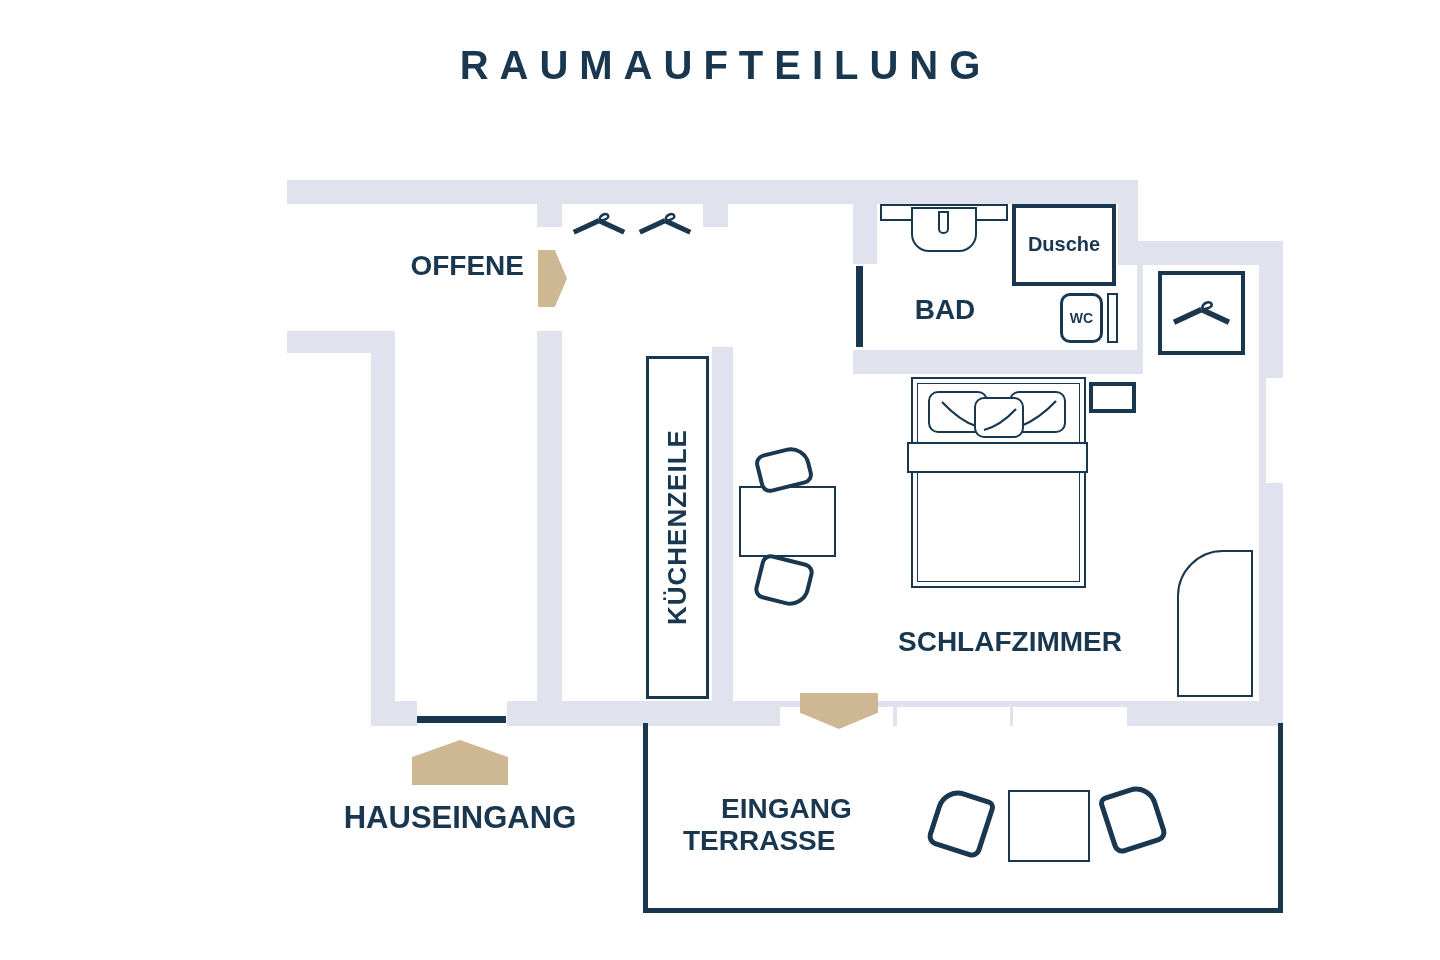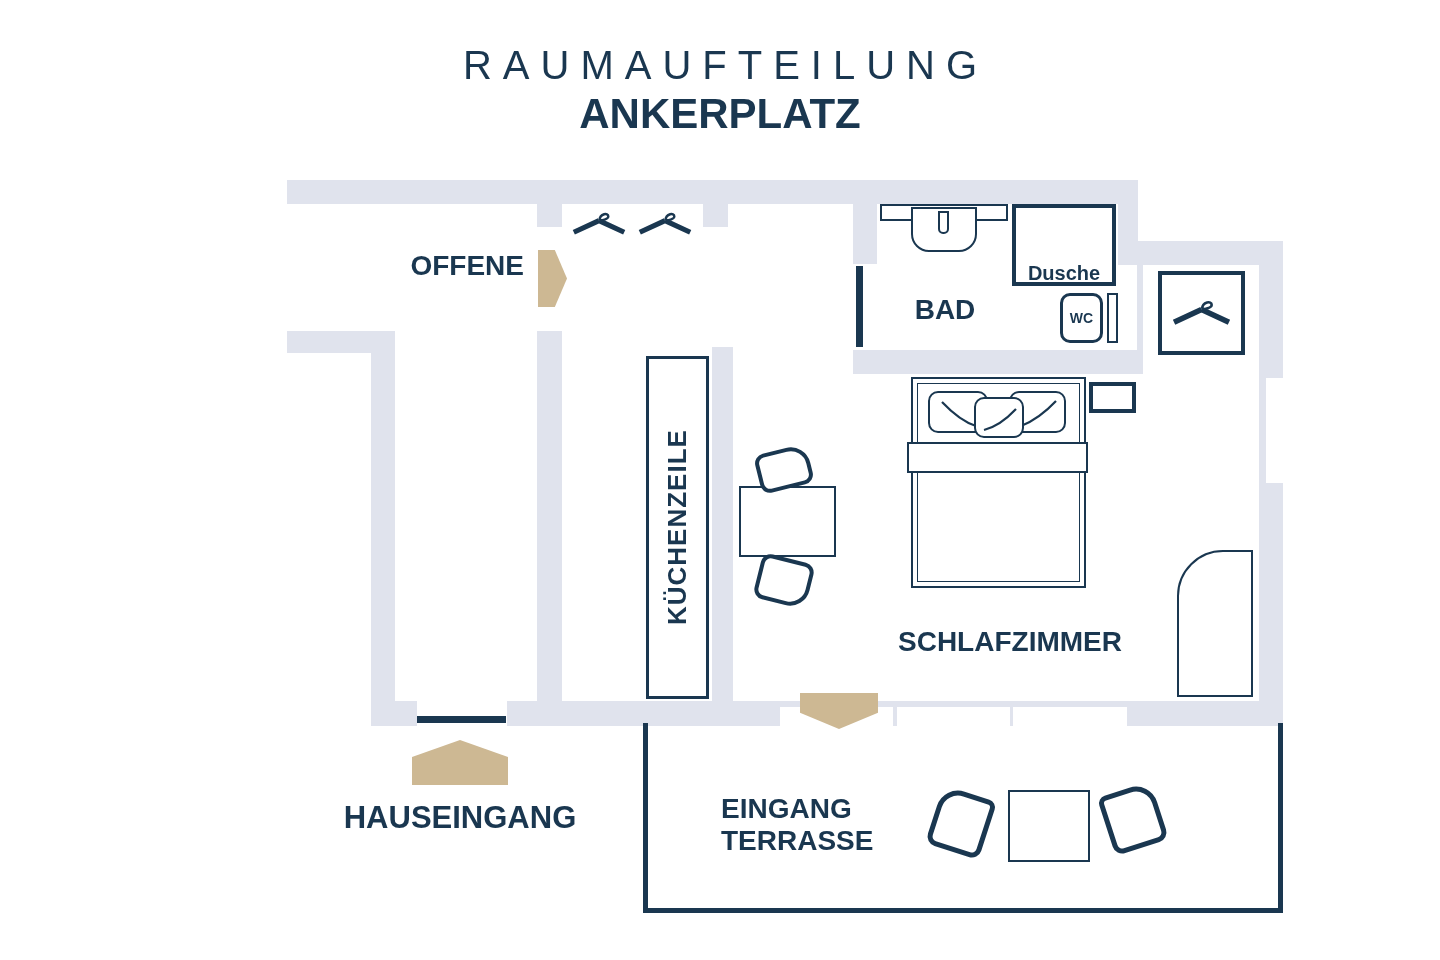--- a/index.html
+++ b/index.html
@@ -31,7 +31,7 @@
 
 <div class="stage">
 
-  <div class="lbl" style="left:0;right:0;top:42px;text-align:center;font-weight:normal;font-size:40px;letter-spacing:11px;text-indent:11px;">RAUMAUFTEILUNG</div>
+  <div class="lbl" style="left:0;right:0;top:42px;text-align:center;font-weight:bold;font-size:40px;letter-spacing:11px;text-indent:11px;">RAUMAUFTEILUNG</div>
   <div class="lbl" style="left:0;right:0;top:90px;text-align:center;font-size:42px;letter-spacing:0px;">ANKERPLATZ</div>
 
   <div class="wall" style="left:287px;top:180px;width:851px;height:24px;"></div>

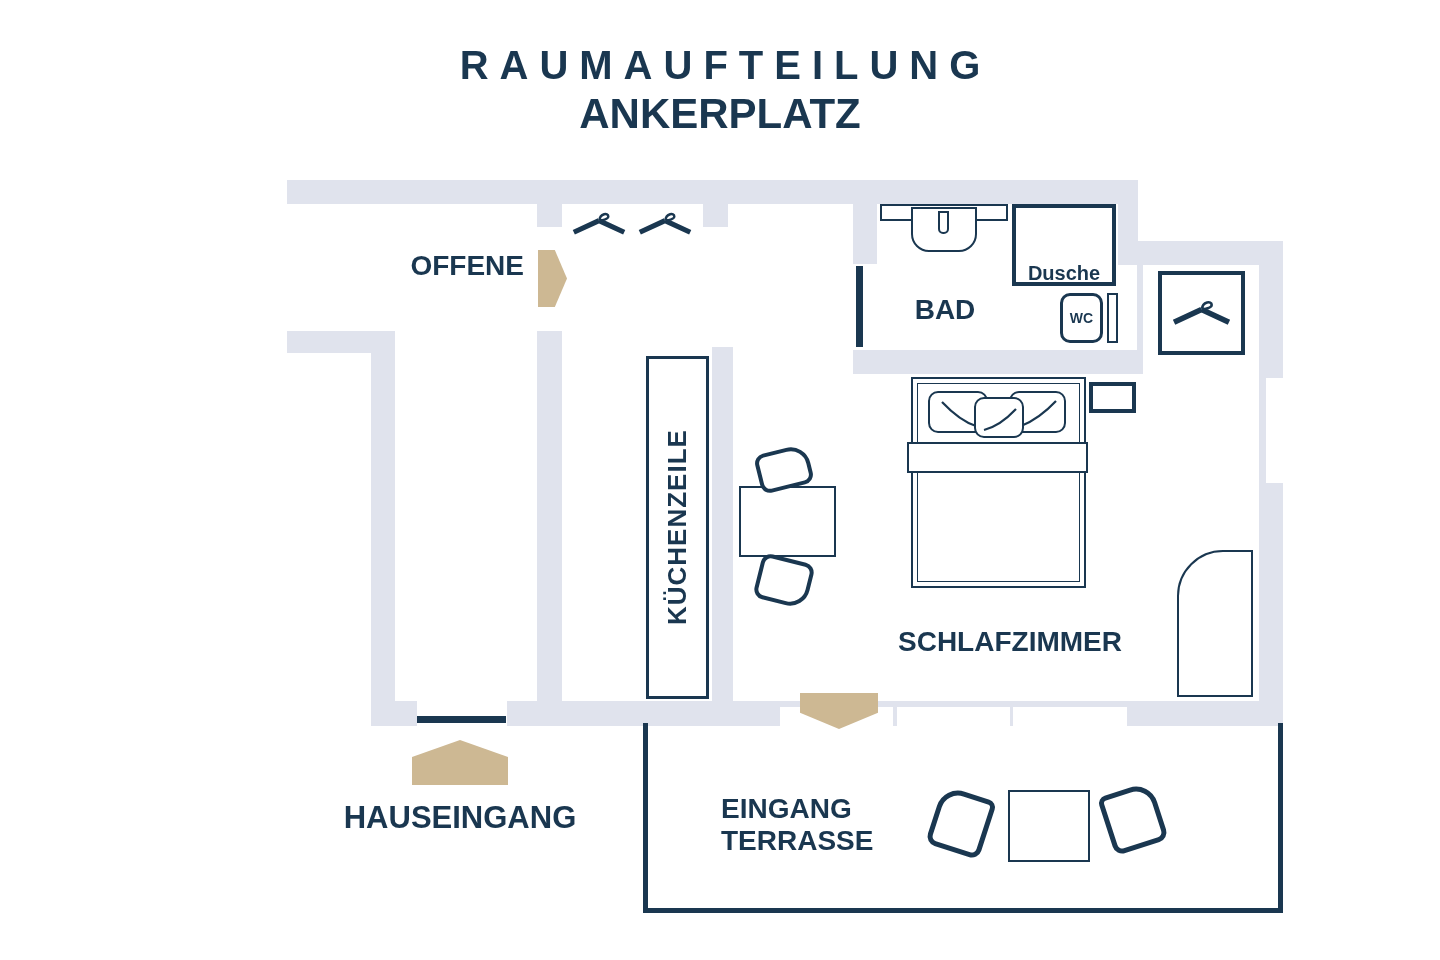--- a/index.html
+++ b/index.html
@@ -32,7 +32,6 @@
 <div class="stage">
 
   <div class="lbl" style="left:0;right:0;top:42px;text-align:center;font-weight:bold;font-size:40px;letter-spacing:11px;text-indent:11px;">RAUMAUFTEILUNG</div>
-  <div class="lbl" style="left:0;right:0;top:90px;text-align:center;font-size:42px;letter-spacing:0px;">ANKERPLATZ</div>
 
   <div class="wall" style="left:287px;top:180px;width:851px;height:24px;"></div>
   <div class="wall" style="left:537px;top:204px;width:25px;height:23px;"></div>

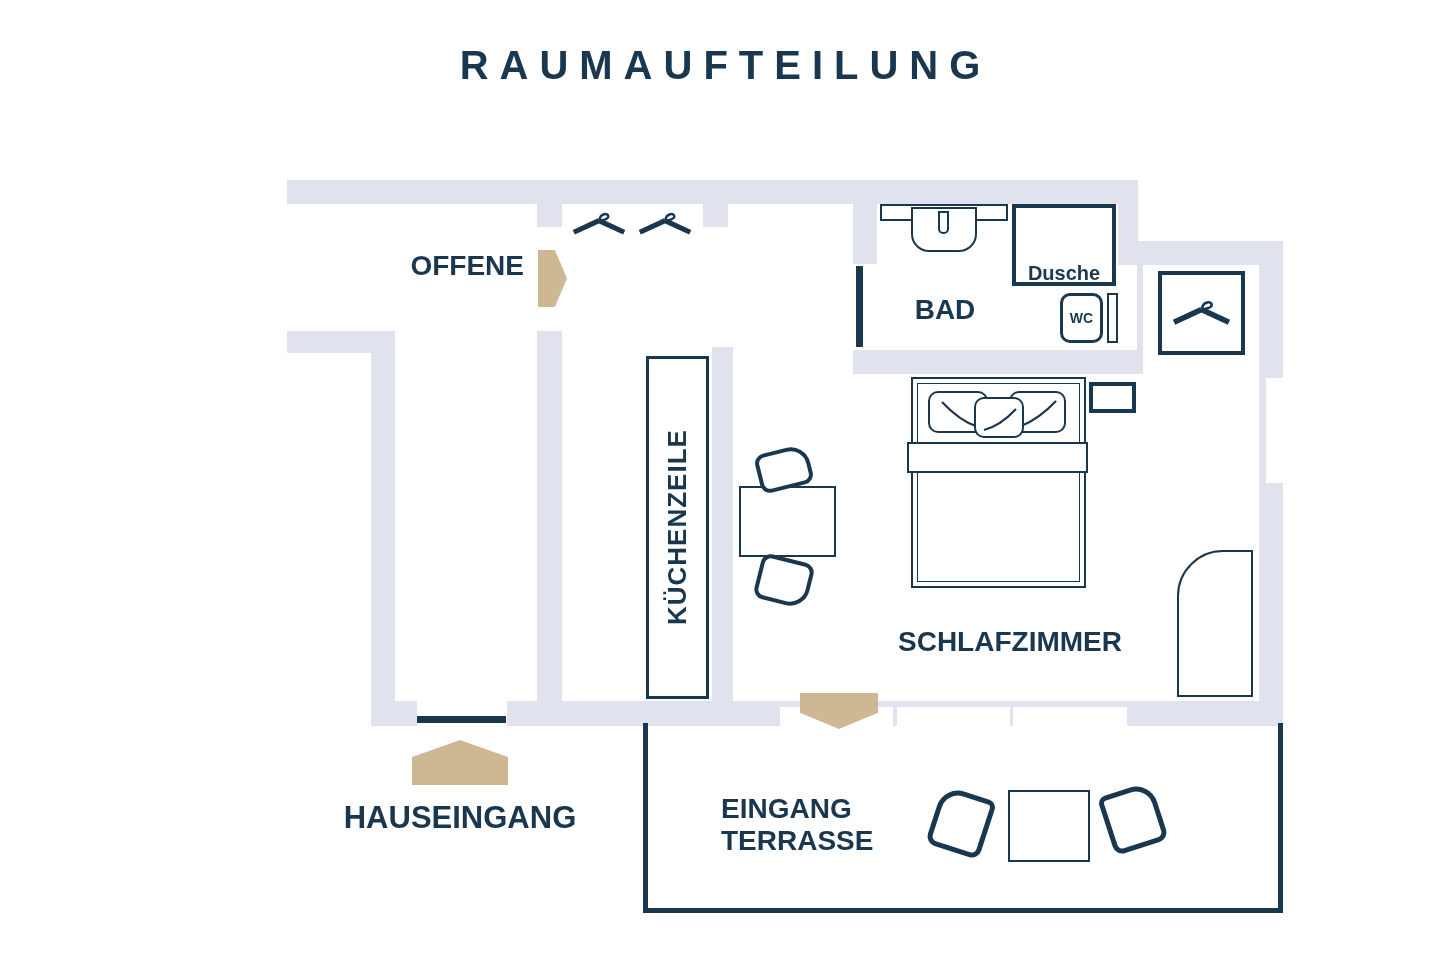--- a/index.html
+++ b/index.html
@@ -78,7 +78,7 @@
   <div class="box b2" style="left:938px;top:211px;width:11px;height:23px;border-radius:0 0 5px 5px;"></div>
 
   <div class="box b4" style="left:1012px;top:204px;width:104px;height:82px;"></div>
-  <div class="lbl" style="left:1012px;top:233px;width:104px;text-align:center;font-size:20px;margin-top:29px;">Dusche</div>
+  <div class="lbl" style="left:1012px;top:233px;width:104px;text-align:center;font-size:20px;">Dusche</div>
 
   <div class="lbl" style="left:870px;top:294px;width:150px;text-align:center;font-size:28px;">BAD</div>
   <div class="ln" style="left:856px;top:266px;width:7px;height:81px;"></div>

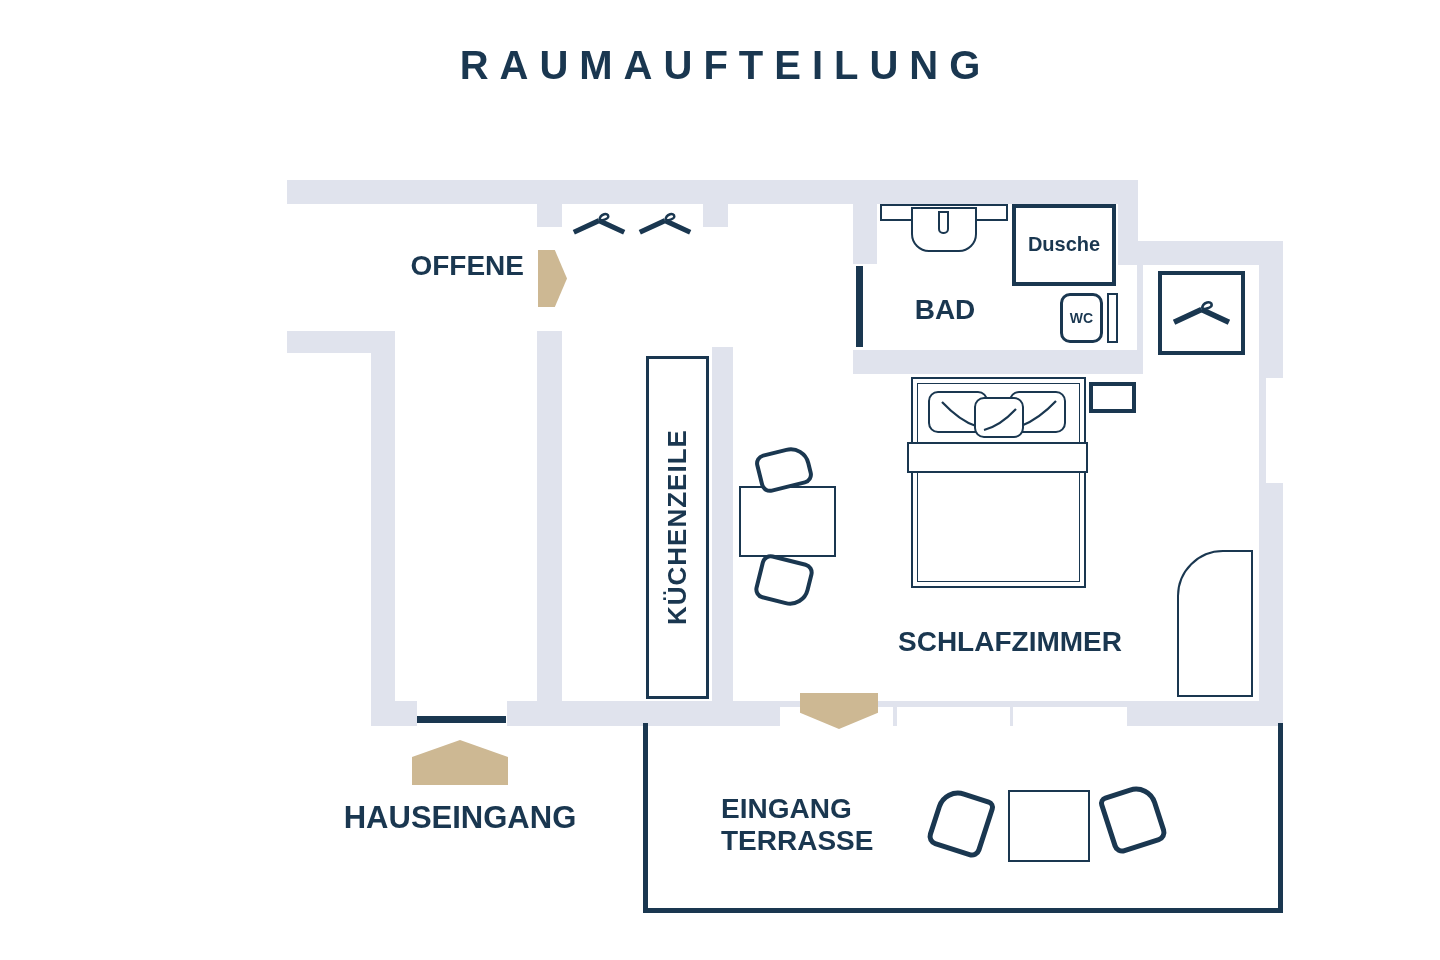--- a/index.html
+++ b/index.html
@@ -131,7 +131,7 @@
   <div class="tanshape" style="left:800px;top:693px;width:78px;height:36px;clip-path:polygon(0 0,100% 0,100% 55%,50% 100%,0 55%);"></div>
 
   <div class="lbl" style="left:721px;top:793px;font-size:28px;">EINGANG</div>
-  <div class="lbl" style="left:721px;top:825px;font-size:28px;">TERRASSE</div>
+  <div class="lbl" style="left:683px;top:825px;font-size:28px;">TERRASSE</div>
 
   <div class="chair" style="left:933px;top:792px;width:56px;height:61px;border-radius:22px 8px 10px 10px;transform:rotate(18deg);border-width:5px;"></div>
   <div class="box b25" style="left:1008px;top:790px;width:82px;height:72px;"></div>

